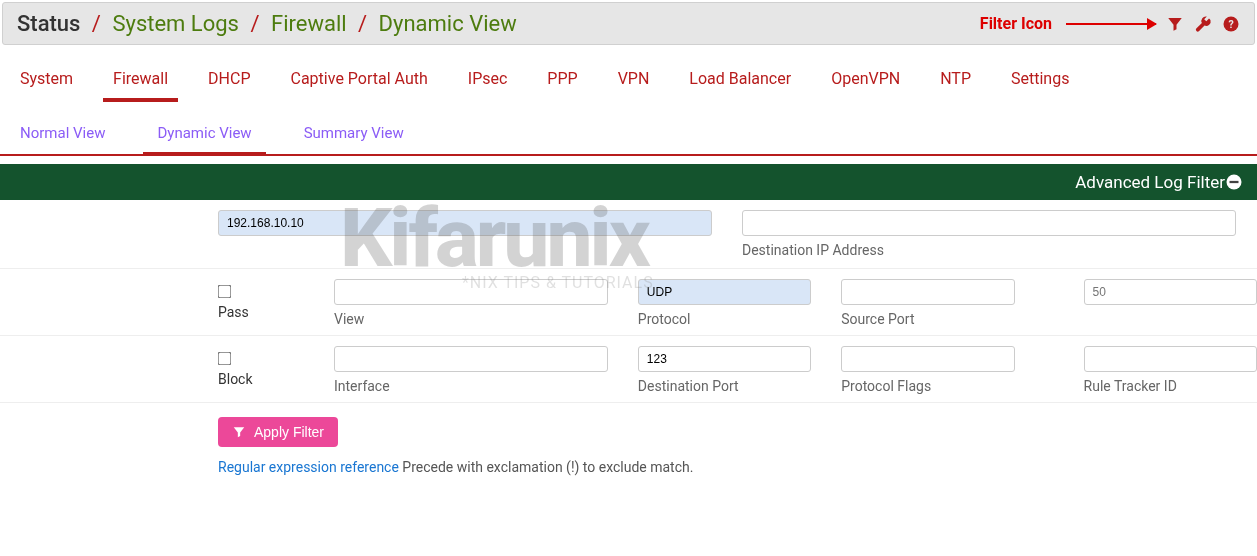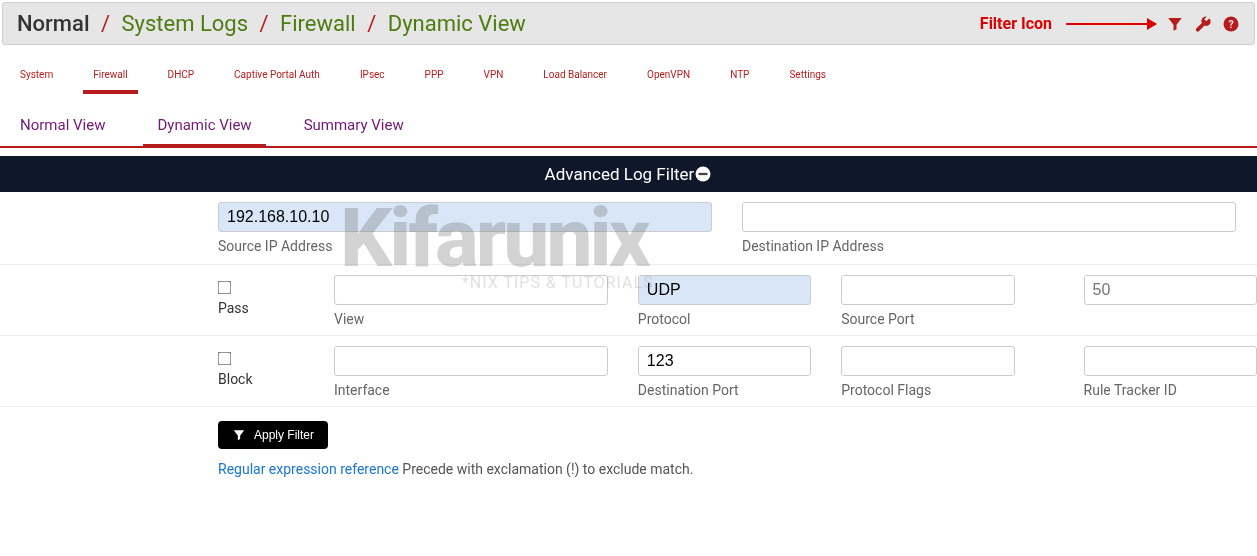--- a/index.html
+++ b/index.html
@@ -57,7 +57,7 @@
 
 <div class="header-bar">
   <div class="breadcrumb">
-    <span class="static">Normal</span>
+    <span class="static">Status</span>
     <span class="sep">/</span>
     <a href="#">System Logs</a>
     <span class="sep">/</span>

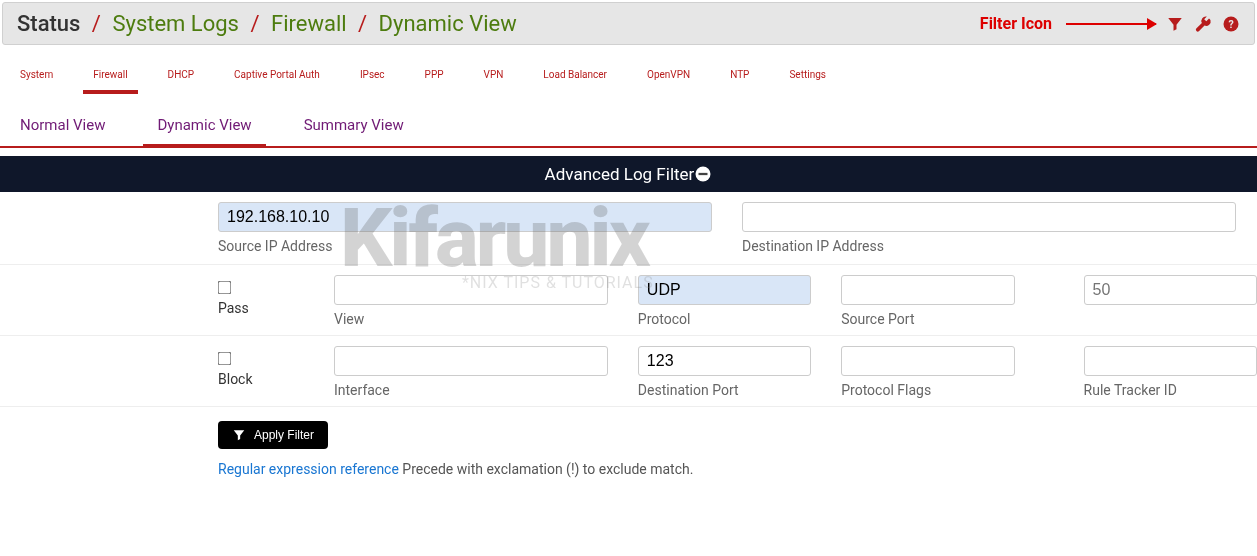--- a/index.html
+++ b/index.html
@@ -17,7 +17,7 @@
 .hicon { width: 18px; height: 18px; fill: #b71c1c; cursor: pointer; }
 
 .tabs { display: flex; gap: 40px; padding: 22px 20px 0 20px; flex-wrap: wrap; }
-.tab { color: #b71c1c; font-size: 10px; padding-bottom: 14px; cursor: pointer; position: relative; }
+.tab { color: #b71c1c; font-size: 16px; padding-bottom: 14px; cursor: pointer; position: relative; }
 .tab.active::after { content: ""; position: absolute; left: -10px; right: -10px; bottom: 0; height: 4px; background: #b71c1c; }
 
 .subtabs { display: flex; gap: 52px; padding: 22px 20px 0 20px; border-bottom: 2px solid #b71c1c; }

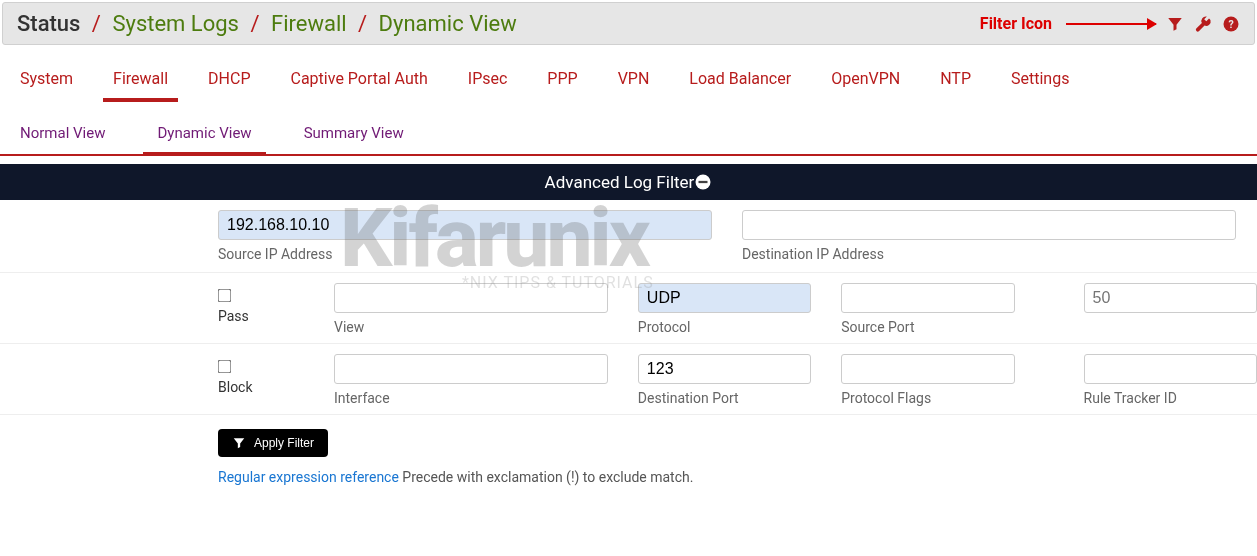--- a/index.html
+++ b/index.html
@@ -21,7 +21,7 @@
 .tab.active::after { content: ""; position: absolute; left: -10px; right: -10px; bottom: 0; height: 4px; background: #b71c1c; }
 
 .subtabs { display: flex; gap: 52px; padding: 22px 20px 0 20px; border-bottom: 2px solid #b71c1c; }
-.subtab { color: #701a75; font-size: 15px; padding-bottom: 12px; cursor: pointer; position: relative; }
+.subtab { color: #8b5cf6; font-size: 15px; padding-bottom: 12px; cursor: pointer; position: relative; }
 .subtab.active::after { content: ""; position: absolute; left: -14px; right: -14px; bottom: -2px; height: 4px; background: #b71c1c; }
 
 .panel-header { background: #0f172a; color: #fff; padding: 8px 14px; font-size: 17px; display: flex; justify-content: center; align-items: center; margin-top: 8px; }

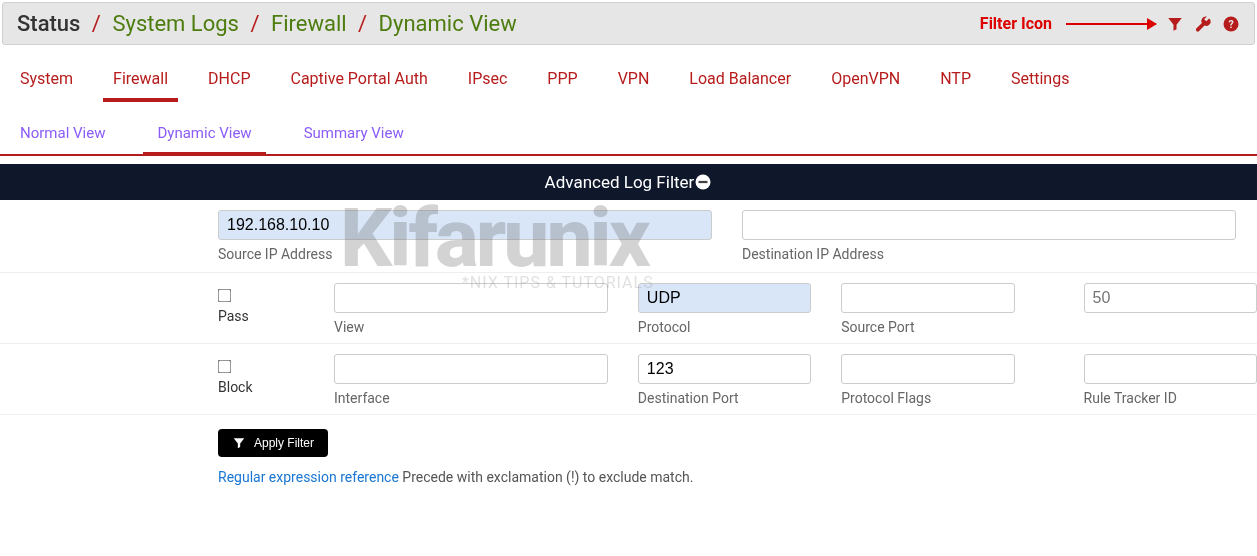--- a/index.html
+++ b/index.html
@@ -24,7 +24,7 @@
 .subtab { color: #8b5cf6; font-size: 15px; padding-bottom: 12px; cursor: pointer; position: relative; }
 .subtab.active::after { content: ""; position: absolute; left: -14px; right: -14px; bottom: -2px; height: 4px; background: #b71c1c; }
 
-.panel-header { background: #0f172a; color: #fff; padding: 8px 14px; font-size: 17px; display: flex; justify-content: center; align-items: center; margin-top: 8px; }
+.panel-header { background: #14532d; color: #fff; padding: 8px 14px; font-size: 17px; display: flex; justify-content: flex-end; align-items: center; margin-top: 8px; }
 .collapse-icon { width: 18px; height: 18px; fill: #fff; cursor: pointer; }
 
 .form-area { padding: 0; }

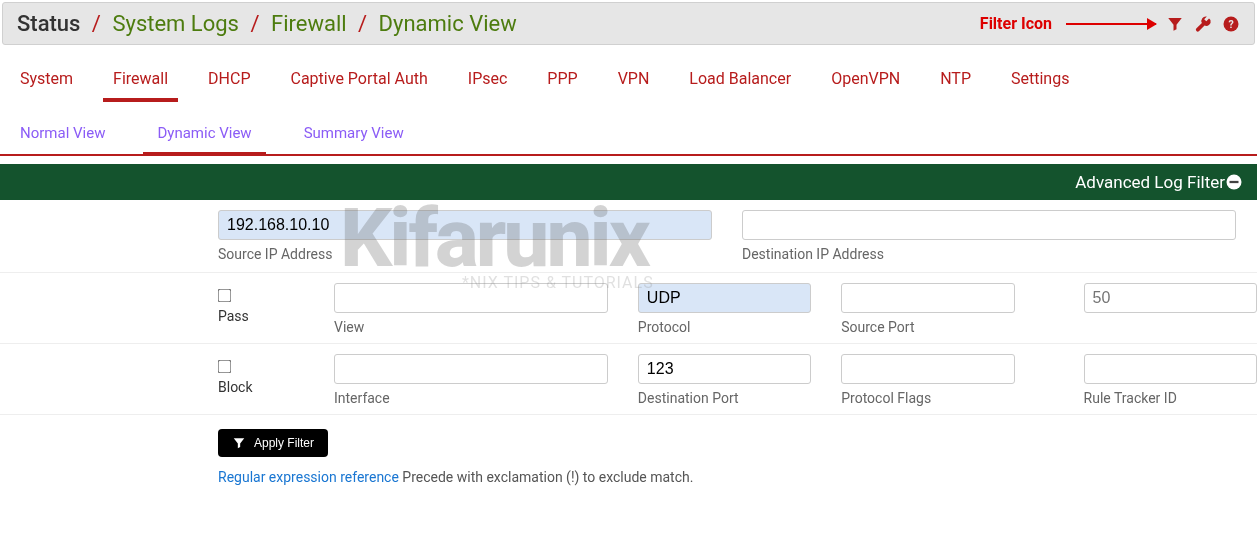--- a/index.html
+++ b/index.html
@@ -37,7 +37,7 @@
 .checkbox-group { width: 86px; display: flex; align-items: flex-start; gap: 6px; padding-top: 6px; flex-shrink: 0; flex-direction: column; }
 .form-row-4 { padding-left: 218px; display: flex; gap: 30px; padding-top: 10px; padding-bottom: 8px; border-bottom: 1px solid #eee; }
 .lbl { color: #666; font-size: 14px; margin-top: 2px; }
-input[type=text] { border: 1px solid #ccc; border-radius: 3px; padding: 5px 8px; font-size: 16px; width: 100%; background: #fff; }
+input[type=text] { border: 1px solid #ccc; border-radius: 3px; padding: 5px 8px; font-size: 12px; width: 100%; background: #fff; }
 input[type=text].hl { background: #d9e6f7; }
 input[type=checkbox] { transform: scale(1.05); cursor: pointer; }
 .cb-label { color: #333; }

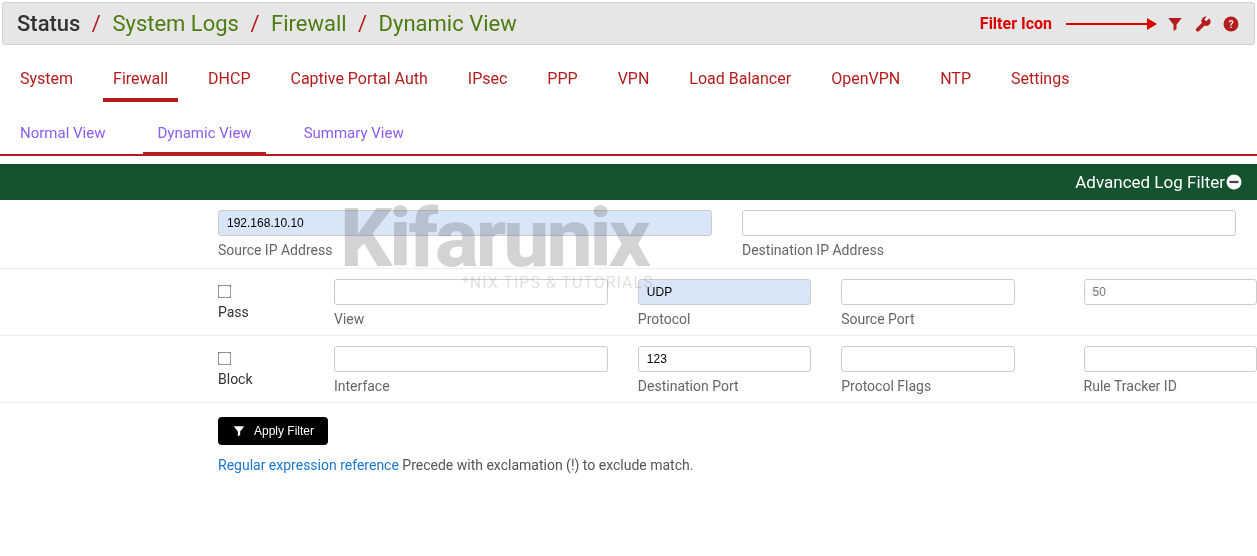--- a/index.html
+++ b/index.html
@@ -114,7 +114,6 @@
   <div class="form-row">
     <div class="form-group w-wide">
       <input type="text" class="hl" value="192.168.10.10" style="">
-      <span class="lbl">Source IP Address</span>
     </div>
     <div class="form-group w-wide">
       <input type="text" value="" style="">

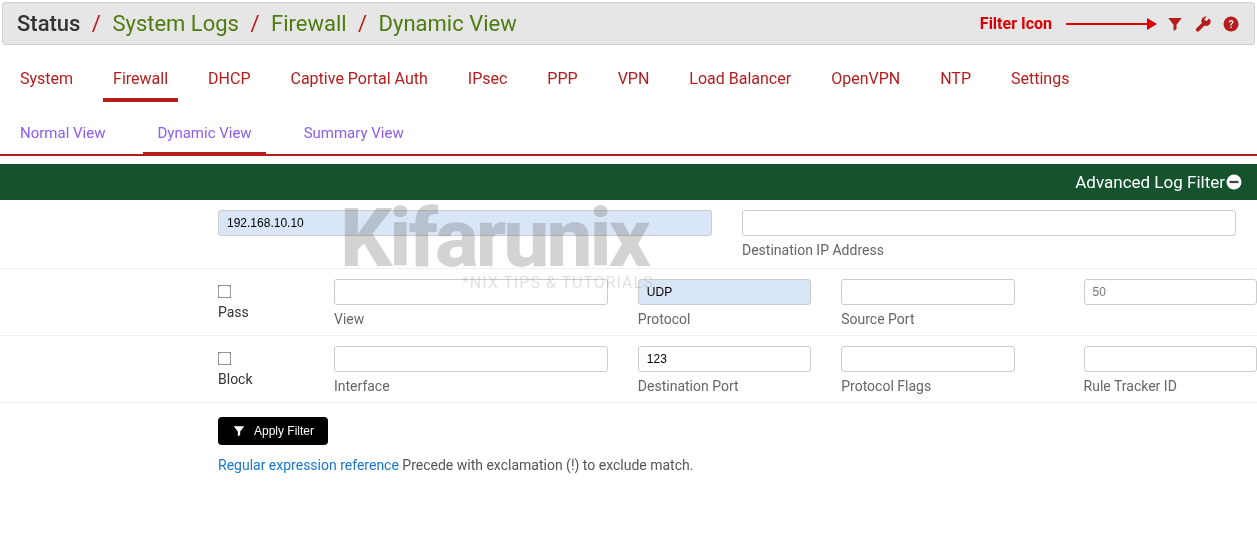--- a/index.html
+++ b/index.html
@@ -43,7 +43,7 @@
 .cb-label { color: #333; }
 
 .apply-row { padding: 14px 0 4px 218px; }
-.apply-btn { background: #000000; color: #fff; border: none; border-radius: 4px; padding: 7px 14px; font-size: 12px; cursor: pointer; display: inline-flex; align-items: center; gap: 8px; }
+.apply-btn { background: #ec4899; color: #fff; border: none; border-radius: 4px; padding: 7px 14px; font-size: 14px; cursor: pointer; display: inline-flex; align-items: center; gap: 8px; }
 .apply-btn svg { width: 14px; height: 14px; fill: #fff; }
 .helper { padding: 8px 0 14px 218px; font-size: 14px; color: #555; }
 .helper a { color: #1976d2; text-decoration: none; }

